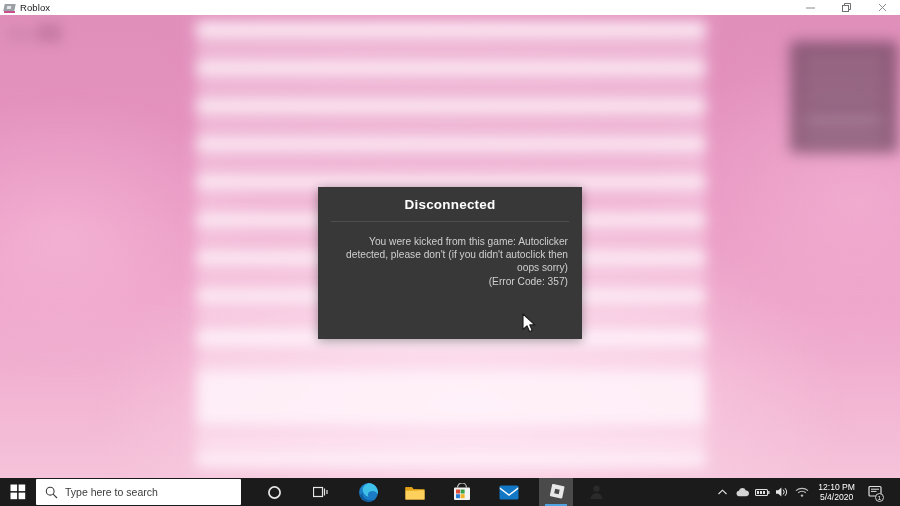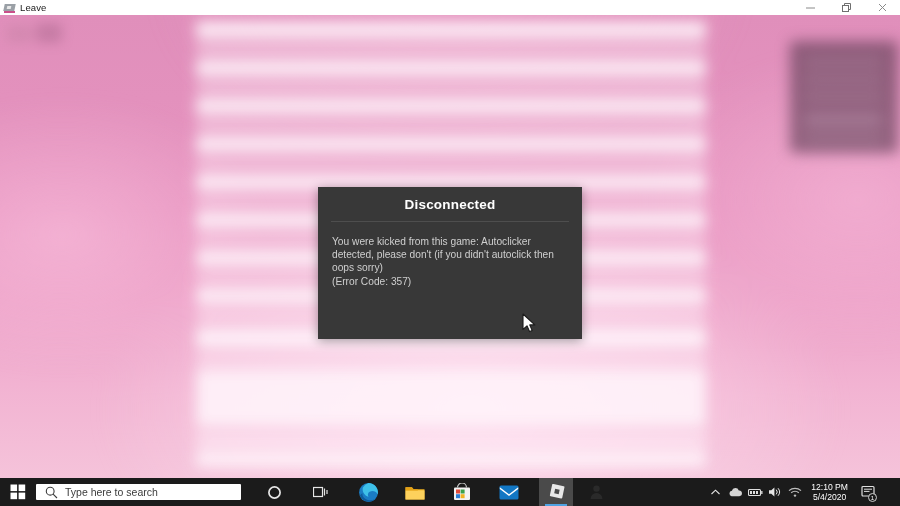--- a/index.html
+++ b/index.html
@@ -204,7 +204,7 @@
       <div class="sq2"></div>
       <div class="base"></div>
   </div>
-  <div id="app-title">Leave</div>
+  <div id="app-title">Roblox</div>
   <div id="winbtns">
     <div class="wb">
       <svg width="11" height="11" viewBox="0 0 11 11">

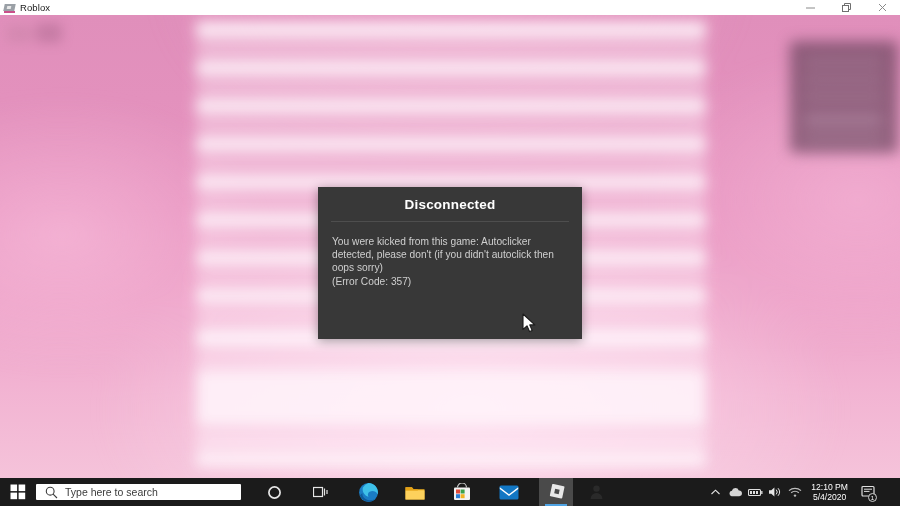--- a/index.html
+++ b/index.html
@@ -129,7 +129,7 @@
   }
   #modal-msg{
     color:#cfcfcf; font-size:10.2px; line-height:13.2px;
-    text-align:left; padding:13px 14px 0 14px;
+    text-align:right; padding:13px 14px 0 14px;
   }
   #modal-msg .code{ display:block; }
   #leave-btn{

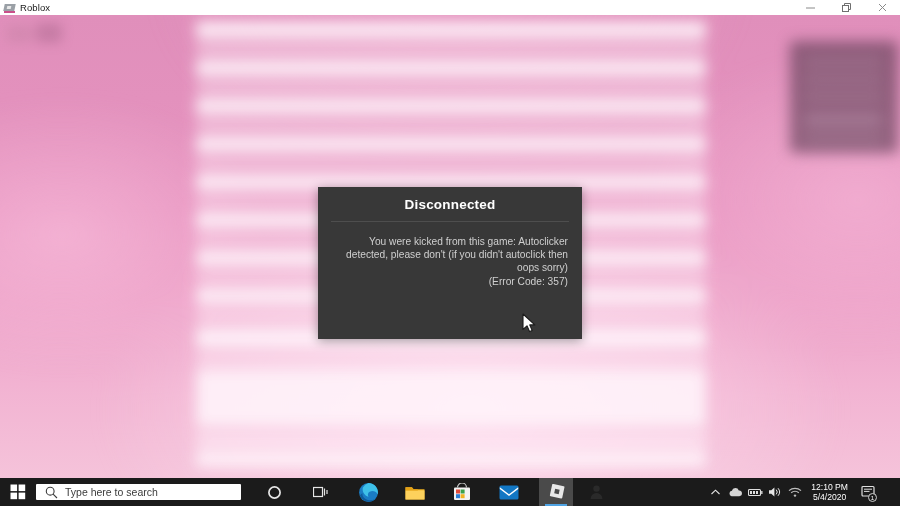--- a/index.html
+++ b/index.html
@@ -156,7 +156,7 @@
     width:35px; height:28px; display:flex; align-items:center; justify-content:center;
   }
   #search-box{
-    width:205px; height:16px; margin-left:1px;
+    width:205px; height:26px; margin-left:1px;
     background:#ffffff; border-radius:1px;
     display:flex; align-items:center; gap:7px;
     padding-left:9px;

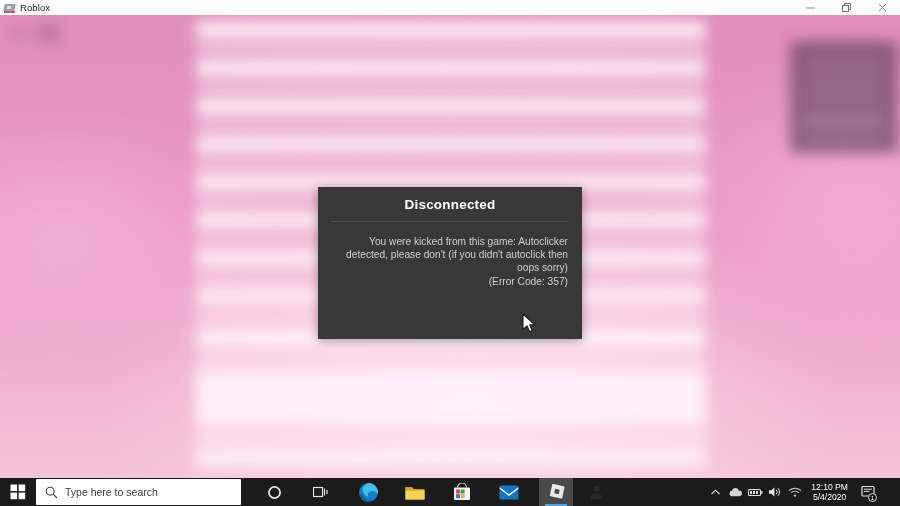--- a/index.html
+++ b/index.html
@@ -173,7 +173,7 @@
   }
   #tray{
     margin-left:auto; display:flex; align-items:center; height:28px;
-    padding-right:19px; gap:0px;
+    padding-right:12px; gap:0px;
   }
   .tray-ico{
     width:20px; height:28px; display:flex; align-items:center; justify-content:center;

